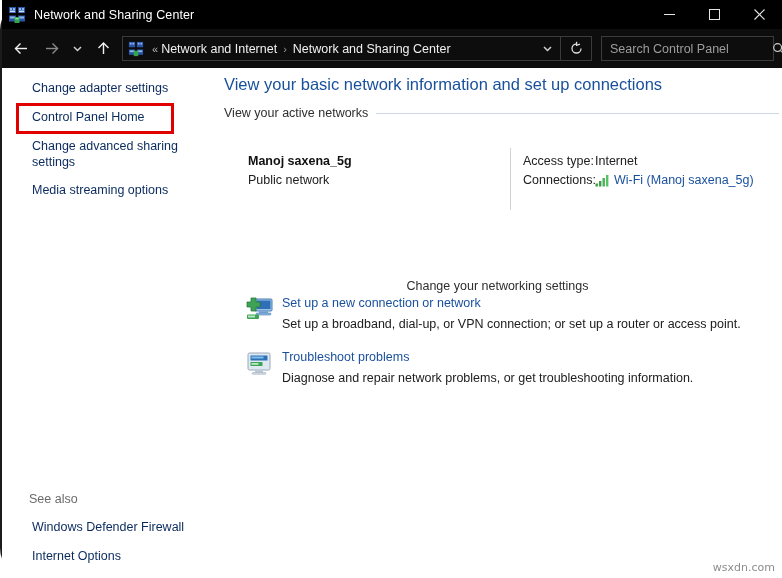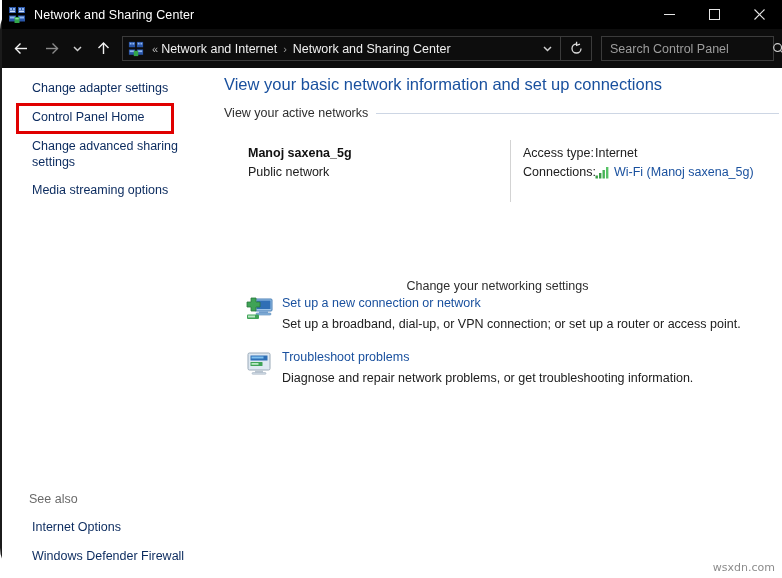--- a/index.html
+++ b/index.html
@@ -262,7 +262,7 @@
   .net-block {
     position: absolute;
     left: 3px;
-    top: 72px;
+    top: 80px;
     width: 555px;
     height: 62px;
   }

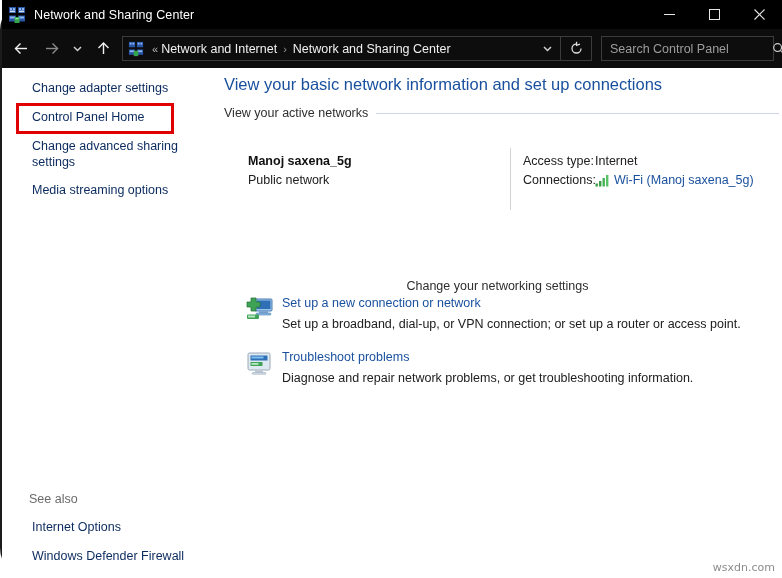--- a/index.html
+++ b/index.html
@@ -471,8 +471,8 @@
 
       <div class="see-also">
         <div class="see-also-title">See also</div>
+        <div class="side-link">Windows Defender Firewall</div>
         <div class="side-link">Internet Options</div>
-        <div class="side-link">Windows Defender Firewall</div>
       </div>
     </div>
 

